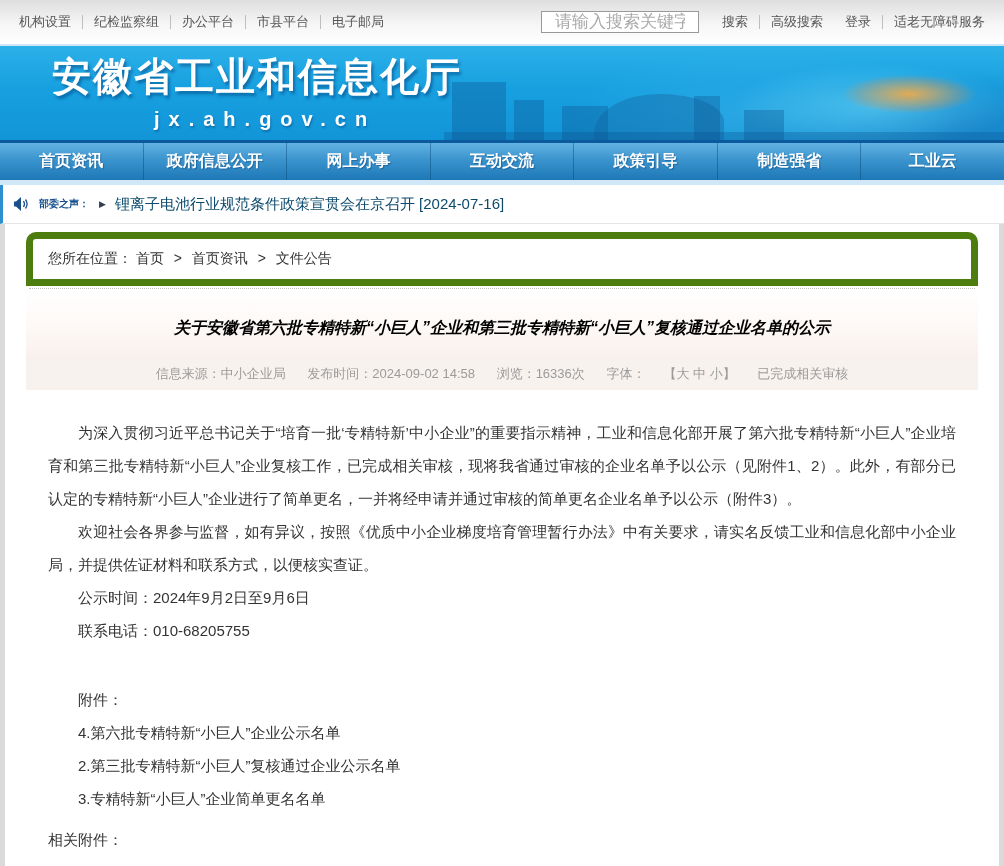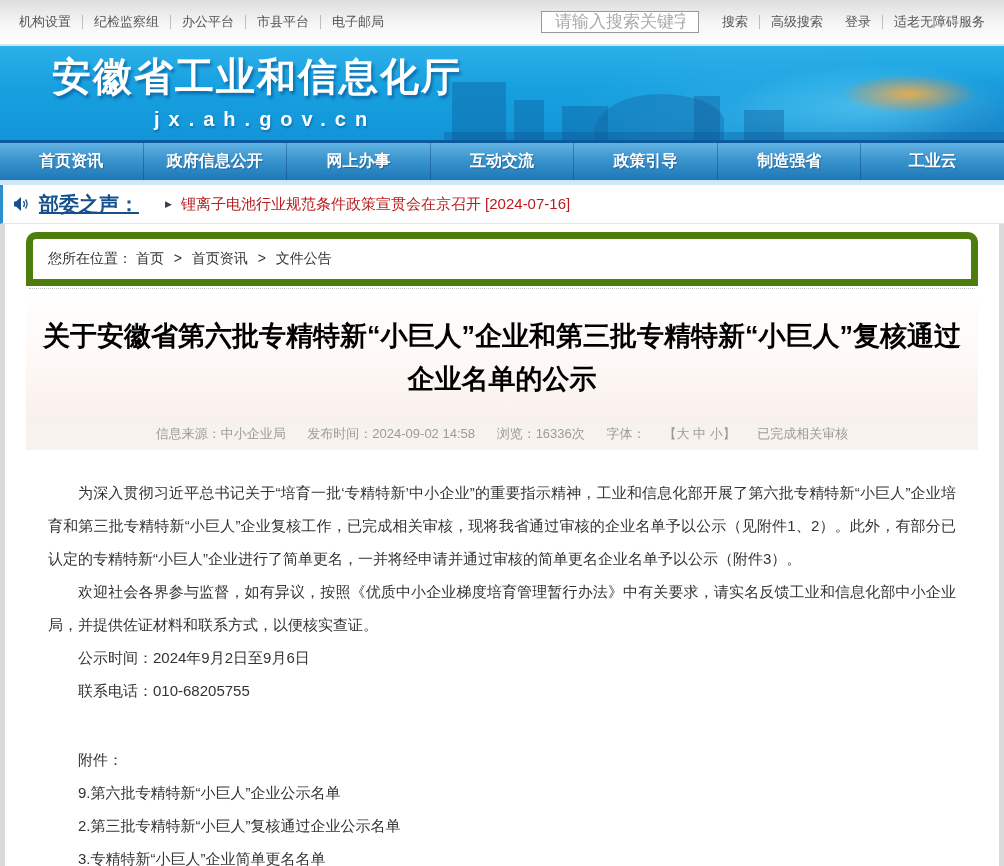--- a/index.html
+++ b/index.html
@@ -84,7 +84,7 @@
     border-bottom:1px solid #e5e5e5;
   }
   .speaker-icon { width:16px; height:14px; margin-right:9px; flex:0 0 auto; }
-  .ticker-label { color:#15508c; font-size:20px; font-weight:bold; margin-right:26px; white-space:nowrap;text-decoration:underline; }
+  .ticker-label { color:#15508c; font-size:10px; font-weight:bold; margin-right:10px; white-space:nowrap; }
   .arrow-icon { color:#33414e; font-size:9px; margin-right:9px; }
   .ticker-link { color:#b91c1c; font-size:15px; text-decoration:none; cursor:pointer; }
   

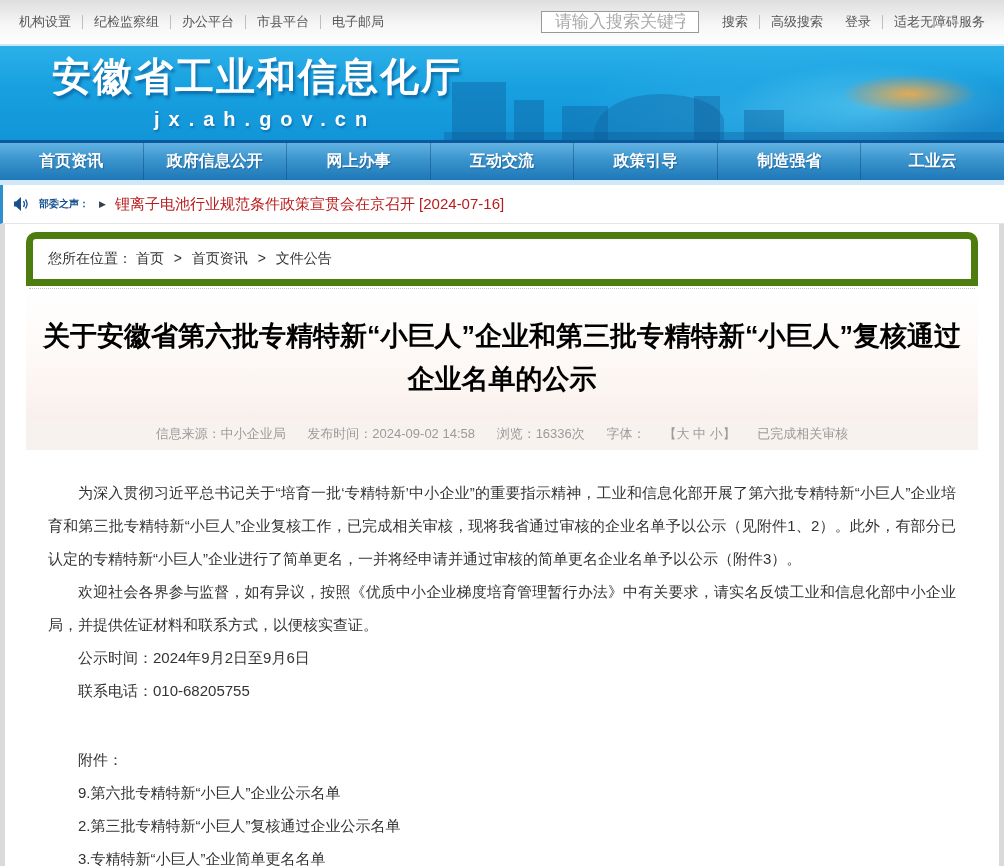--- a/index.html
+++ b/index.html
@@ -86,7 +86,7 @@
   .speaker-icon { width:16px; height:14px; margin-right:9px; flex:0 0 auto; }
   .ticker-label { color:#15508c; font-size:10px; font-weight:bold; margin-right:10px; white-space:nowrap; }
   .arrow-icon { color:#33414e; font-size:9px; margin-right:9px; }
-  .ticker-link { color:#b91c1c; font-size:15px; text-decoration:none; cursor:pointer; }
+  .ticker-link { color:#0c4a6e; font-size:15px; text-decoration:none; cursor:pointer; }
   
   .lower {
     background:#fff; min-height:646px;

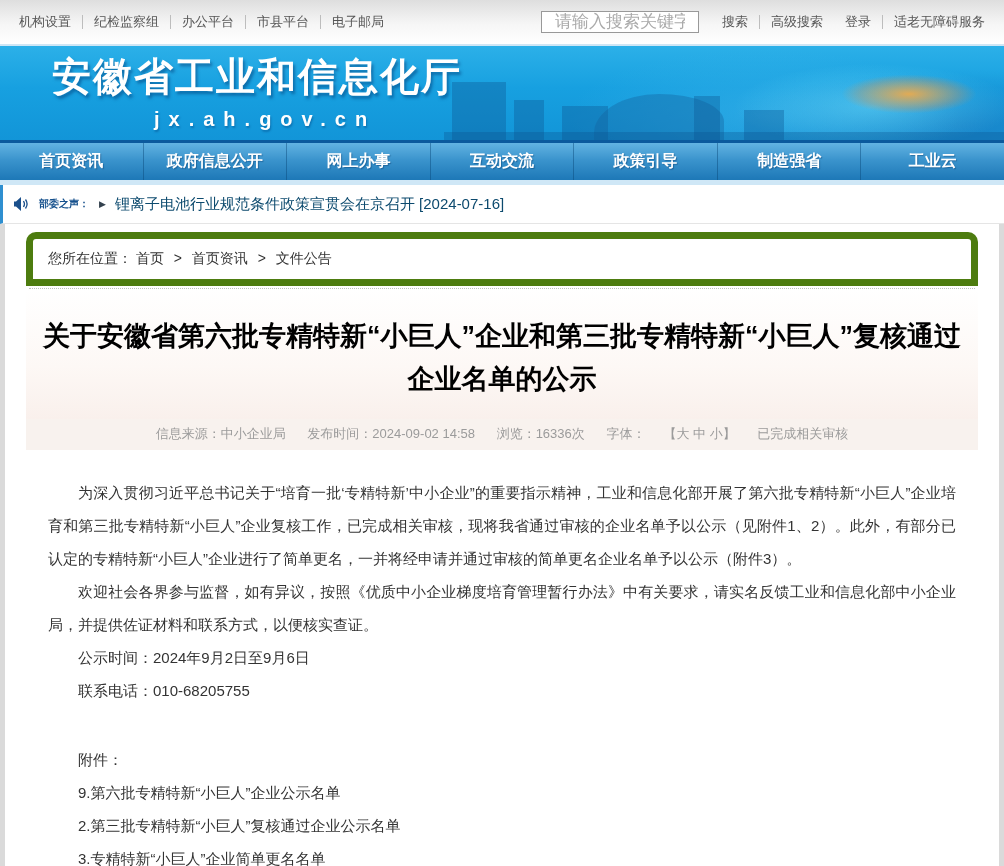--- a/index.html
+++ b/index.html
@@ -106,8 +106,8 @@
     text-align:center; padding:26px 12px 18px;
   }
   .article-title {
-    font-size:27px; font-weight:bold; color:#000; line-height:1.6;
-    margin:0 auto; max-width:930px;
+    font-size:16px; font-weight:bold; color:#000; line-height:1.6;
+    margin:0 auto; max-width:930px;font-style:italic;
   }
   .meta {
     background:#f8f2ee; text-align:center;

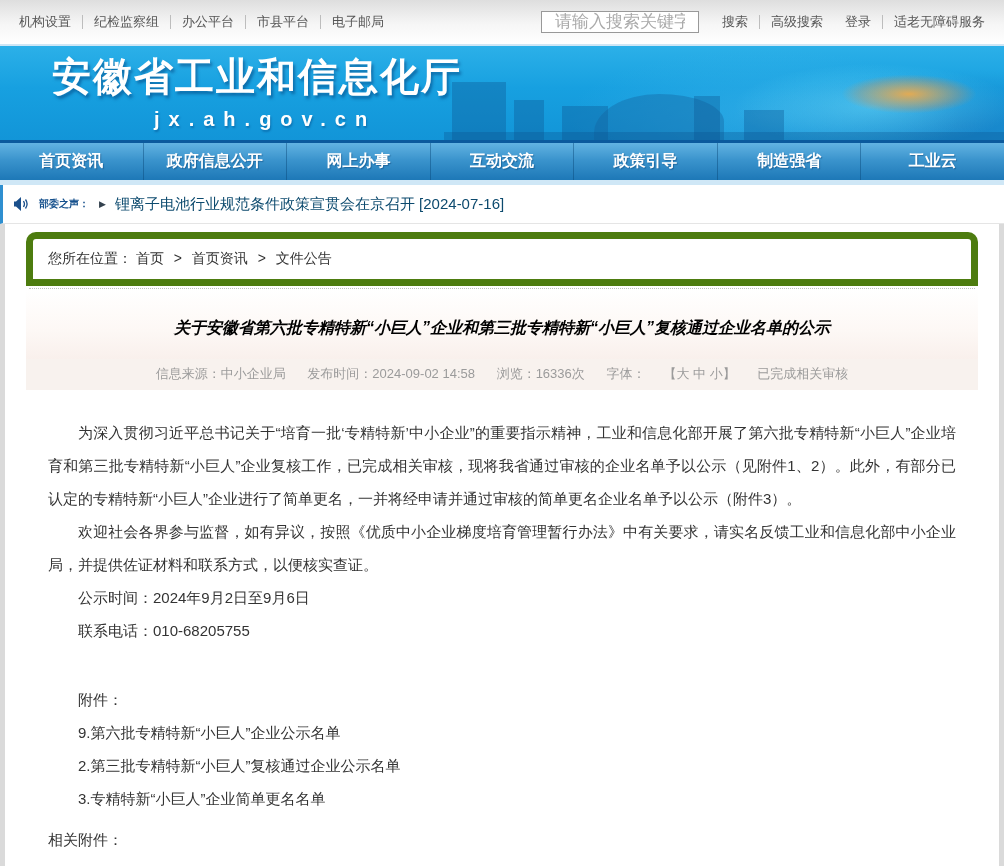--- a/index.html
+++ b/index.html
@@ -225,7 +225,7 @@
       <div class="attach-block">
         <span class="attach-label">附件：</span>
         <div class="attach-items">
-          <div>9.第六批专精特新“小巨人”企业公示名单</div>
+          <div>4.第六批专精特新“小巨人”企业公示名单</div>
           <div>2.第三批专精特新“小巨人”复核通过企业公示名单</div>
           <div>3.专精特新“小巨人”企业简单更名名单</div>
         </div>

